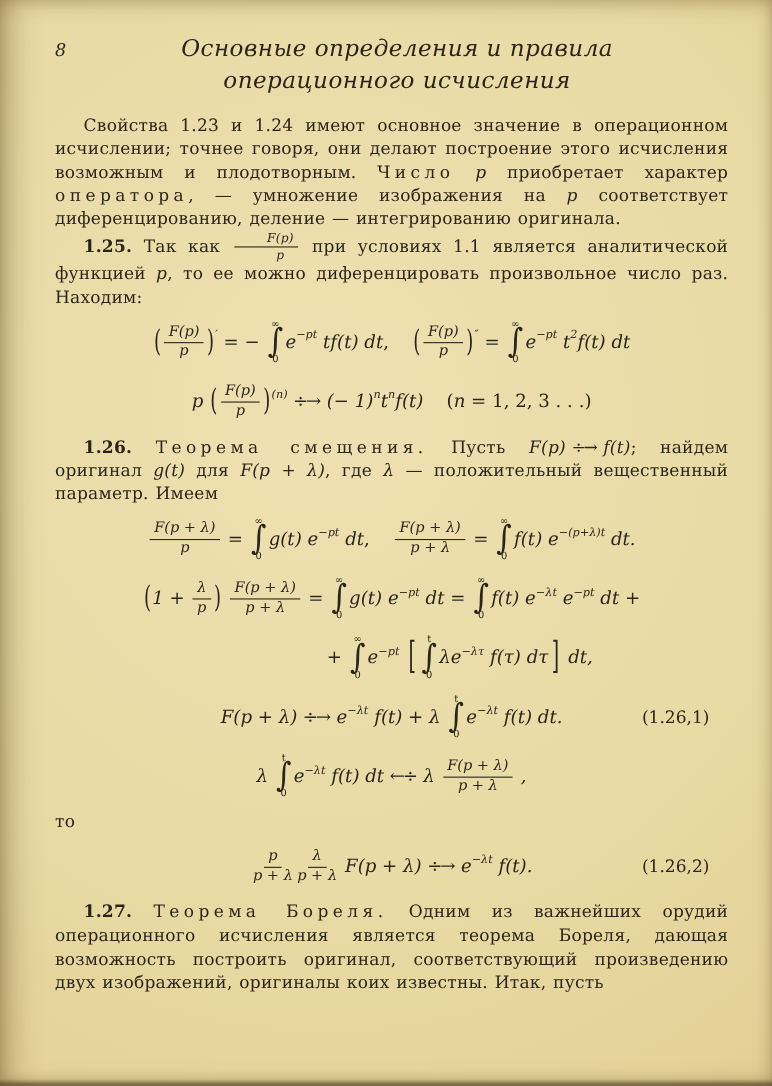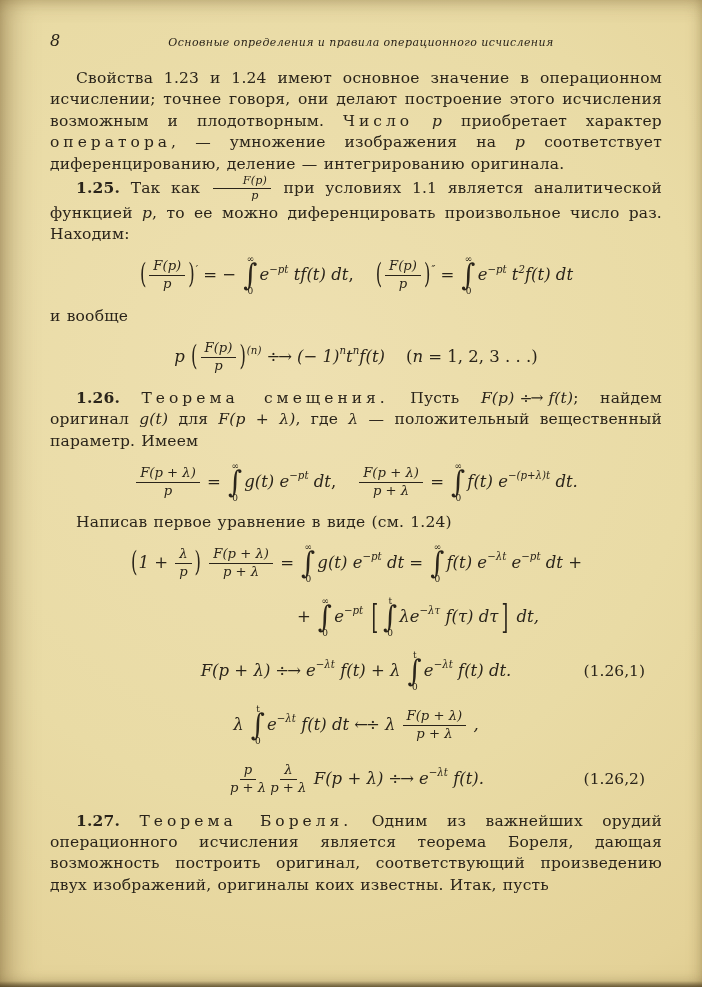--- a/index.html
+++ b/index.html
@@ -28,7 +28,7 @@
   
   .running-head{display:flex;align-items:baseline;margin-bottom:16px;}
   .pagenum{font-style:italic;width:70px;flex:0 0 auto;font-size:16px;}
-  .head-title{flex:1;text-align:center;font-style:italic;font-size:11px;letter-spacing:.4px;padding-right:60px;}
+  .head-title{flex:1;text-align:center;font-style:italic;font-size:21px;letter-spacing:.4px;padding-right:60px;}
   
   .para{margin:0;text-align:justify;letter-spacing:.2px;word-spacing:1px;}
   .indent{text-indent:26px;}

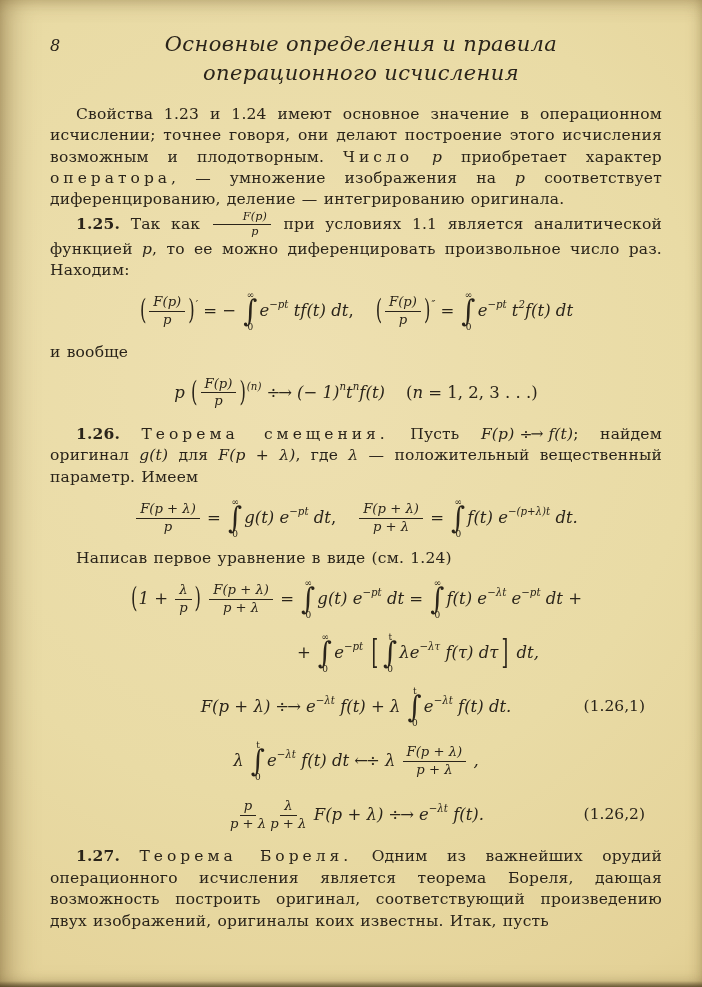--- a/index.html
+++ b/index.html
@@ -102,7 +102,6 @@
           <span class="mt">f(t) dt</span>
         </span>
       </div>
-      <p class="para"><span class="mt">и вообще</span></p>
       <div class="display">
         <span class="formula">
           <span class="mt">p </span>

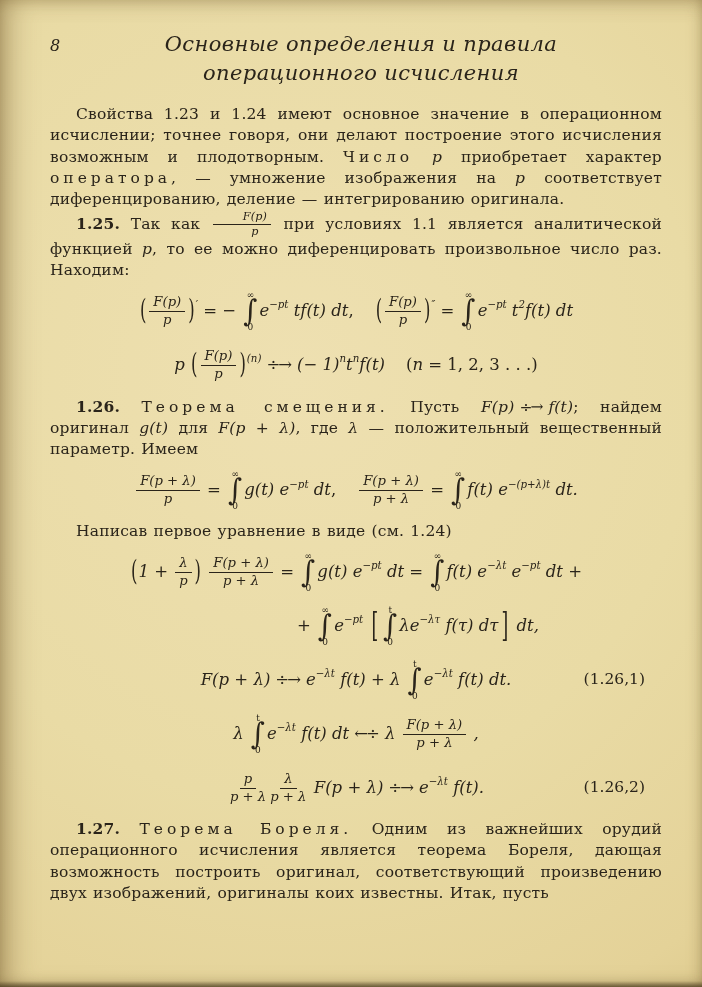--- a/index.html
+++ b/index.html
@@ -138,7 +138,6 @@
           <span class="mt"> dt.</span>
         </span>
       </div>
-      <p class="para indent"><span class="mt">Написав первое уравнение в виде (см. 1.24)</span></p>
       <div class="display">
         <span class="formula">
           <span class="bigp">(</span>

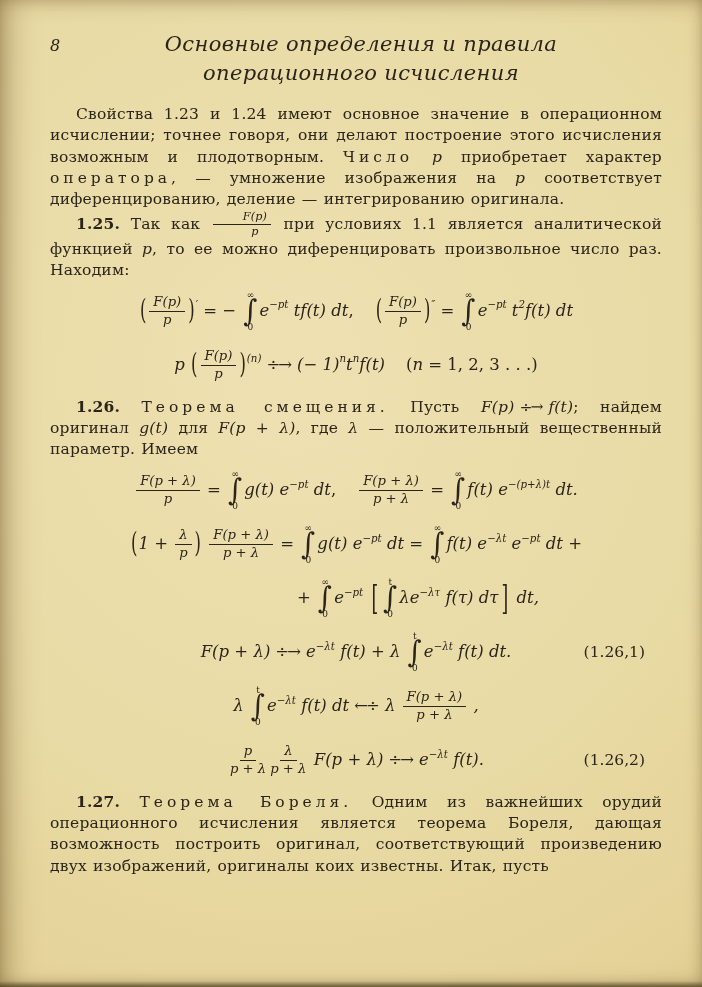--- a/index.html
+++ b/index.html
@@ -202,6 +202,7 @@
           <span class="mt"> ,</span>
         </span>
       </div>
+      <p class="para"><span class="mt">то</span></p>
       <div class="display">
         <span class="formula">
           <span class="frac"><span class="fn"><span class="mt">p</span></span><span class="fd"><span class="mt">p + λ</span></span></span>

